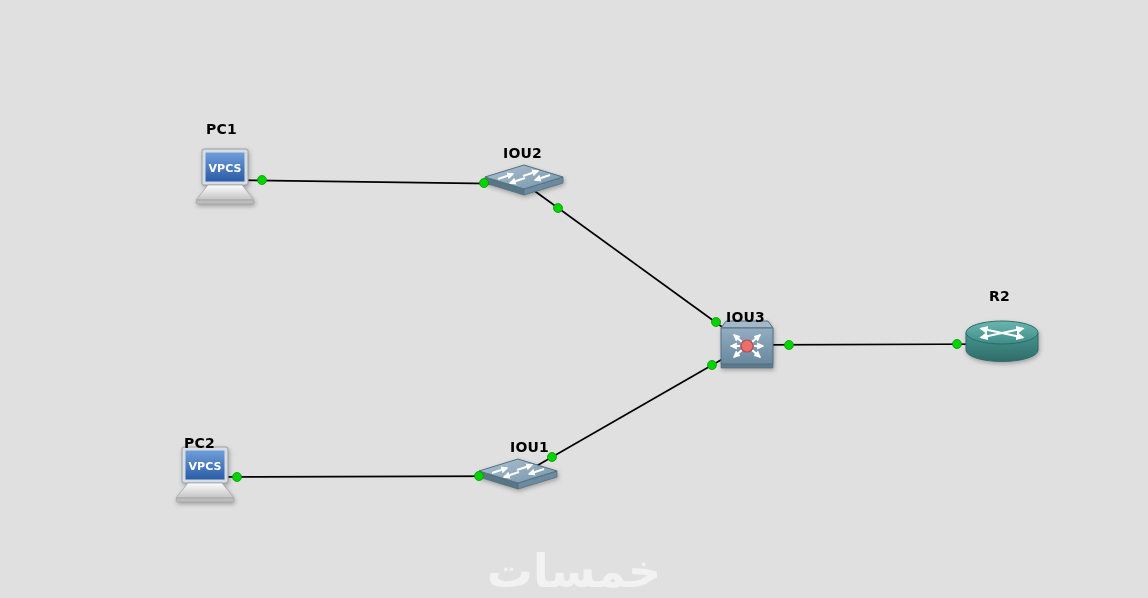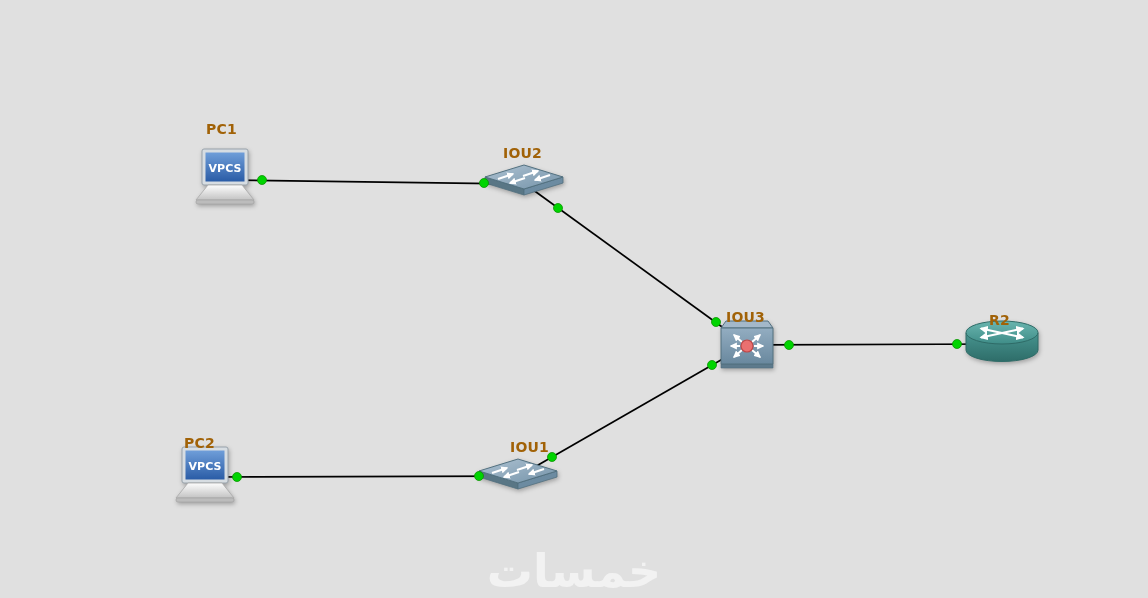--- a/index.html
+++ b/index.html
@@ -12,7 +12,7 @@
   .dots circle{pointer-events:auto}
   .node{position:absolute;z-index:2}
   .node svg{display:block;filter:drop-shadow(1.5px 2.5px 2px rgba(0,0,0,.28))}
-  .node-label{position:absolute;z-index:4;font-weight:bold;font-size:14px;color:#a16207;letter-spacing:.2px;cursor:default}
+  .node-label{position:absolute;z-index:4;font-weight:bold;font-size:14px;color:#000000;letter-spacing:.2px;cursor:default}
   .screen-text{font-family:"DejaVu Sans",sans-serif;font-weight:bold}
   .watermark{position:absolute;z-index:1;left:50%;bottom:0px;transform:translateX(-50%);
              font-size:46px;font-weight:bold;color:#ffffff;opacity:.58;pointer-events:none;direction:rtl}

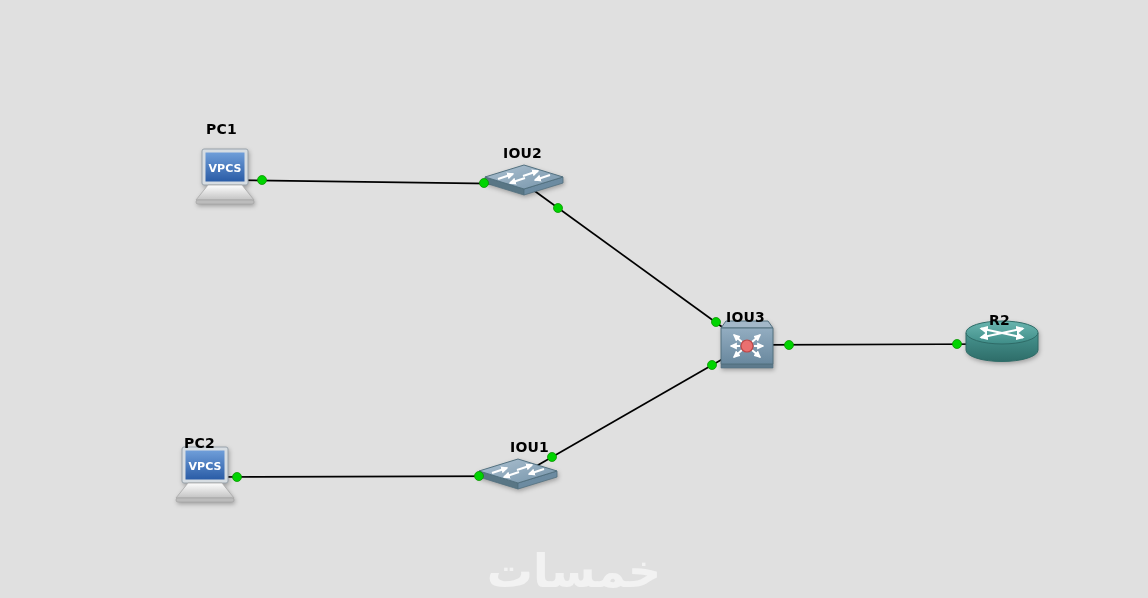--- a/index.html
+++ b/index.html
@@ -116,7 +116,7 @@
       </g>
     </svg>
   </div>
-  <div class="node-label" style="left:989px;top:312px">R2</div>
+  <div class="node-label" style="left:989px;top:288px">R2</div>
 
   <div class="node" style="left:170px;top:446px;width:68px;height:60px">
     <svg width="68" height="60" viewBox="0 0 68 60">

